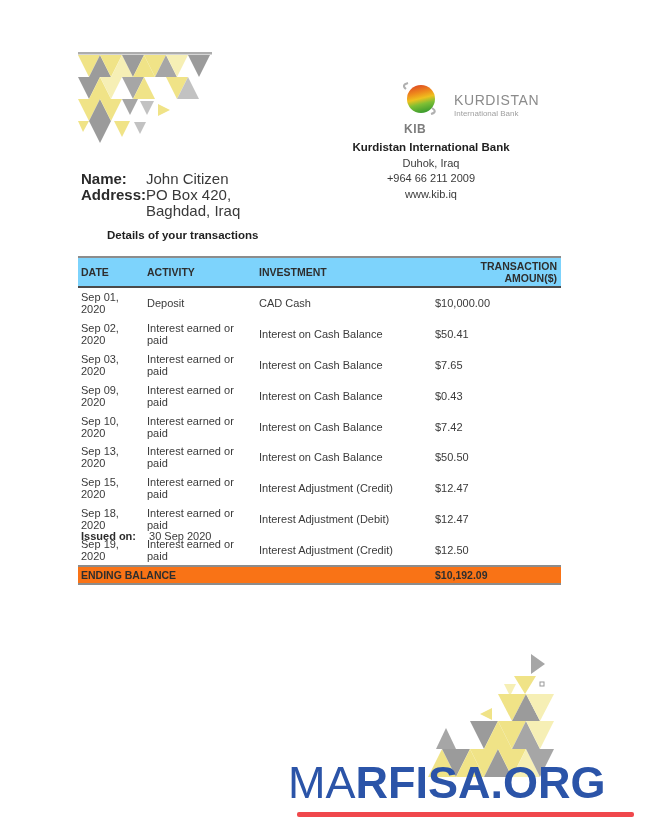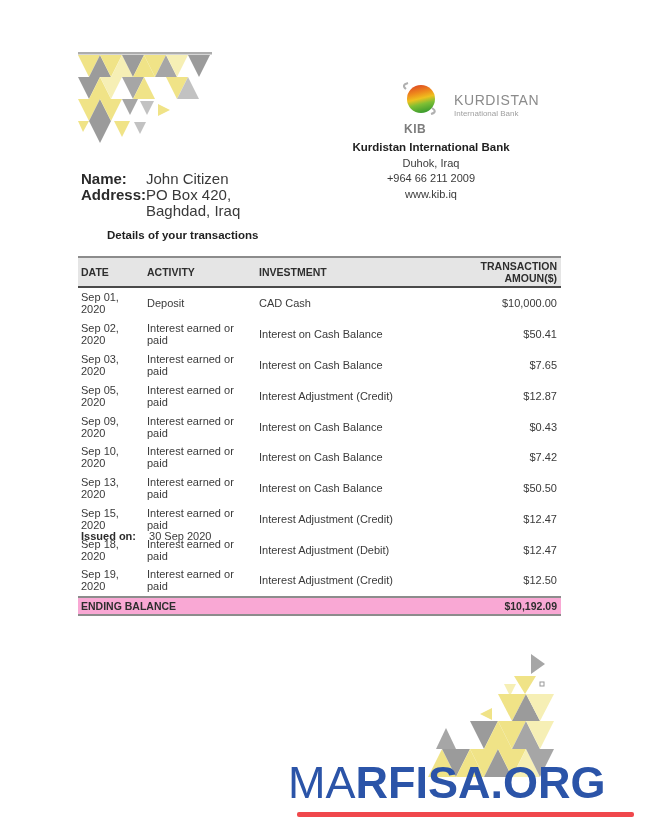--- a/index.html
+++ b/index.html
@@ -34,7 +34,7 @@
   
   .tbl{position:absolute;left:78px;top:256px;width:483px;border-collapse:collapse;font-size:11px;}
   .tbl th{
-    background:#e5e5e5;text-align:left;font-size:10.5px;color:#2e2e2e;
+    background:#7dd3fc;text-align:left;font-size:10.5px;color:#2e2e2e;
     padding:2px 2px 2px 3px;border-top:2px solid #8c8c8c;border-bottom:2px solid #4a4a4a;
   }
   .tbl th.amt{text-align:right;padding-right:4px;}

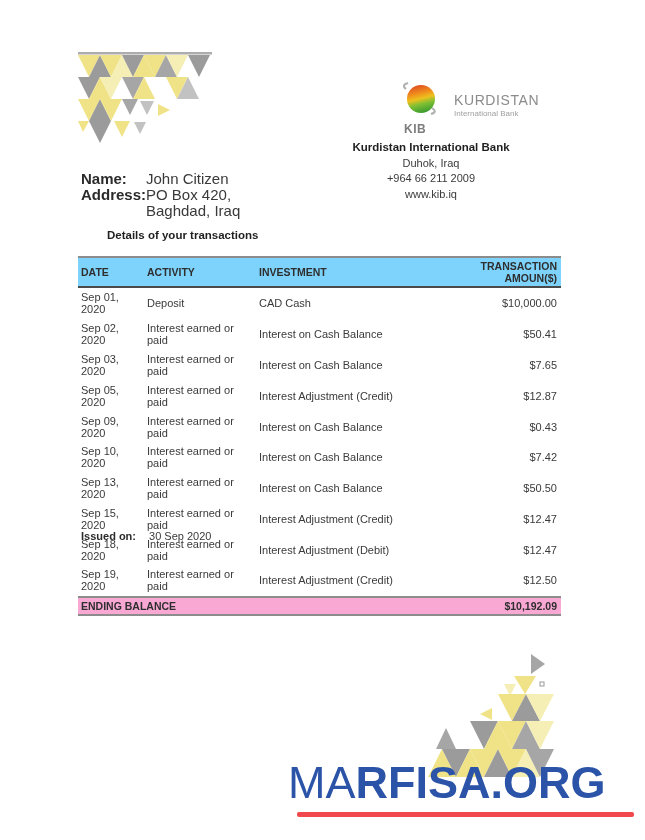--- a/index.html
+++ b/index.html
@@ -39,7 +39,7 @@
   }
   .tbl th.amt{text-align:right;padding-right:4px;}
   .tbl td{padding:3.4px 2px 3.4px 3px;color:#3a3a3a;}
-  .tbl td.amt{text-align:right;padding-right:4px;}
+  .tbl td.amt{padding-right:4px;}
   .col-date{width:66px;}
   .col-activity{width:112px;}
   .col-investment{width:176px;}

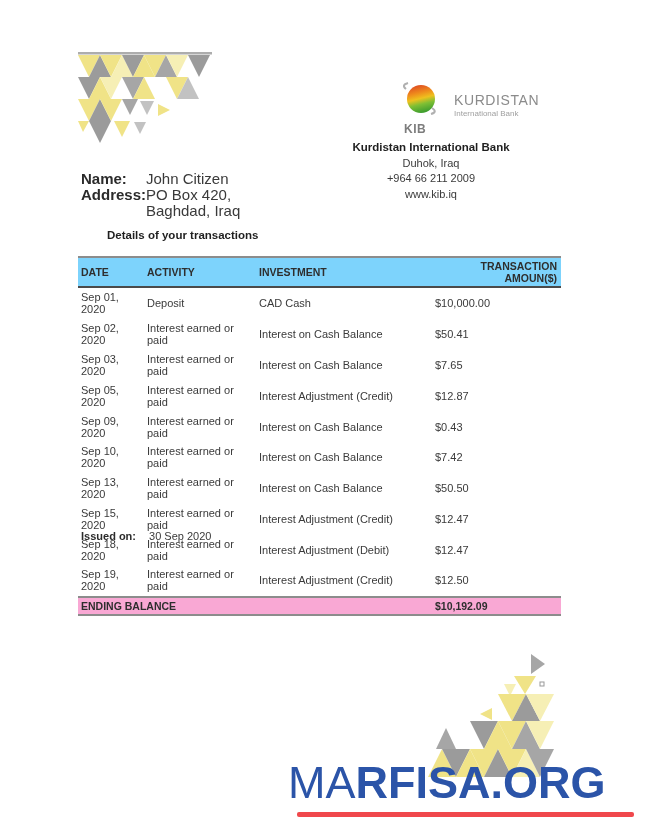--- a/index.html
+++ b/index.html
@@ -180,12 +180,6 @@
         <td class="amt">$7.65</td>
       </tr>
         <tr>
-        <td>Sep 05, 2020</td>
-        <td>Interest earned or paid</td>
-        <td>Interest Adjustment (Credit)</td>
-        <td class="amt">$12.87</td>
-      </tr>
-        <tr>
         <td>Sep 09, 2020</td>
         <td>Interest earned or paid</td>
         <td>Interest on Cash Balance</td>

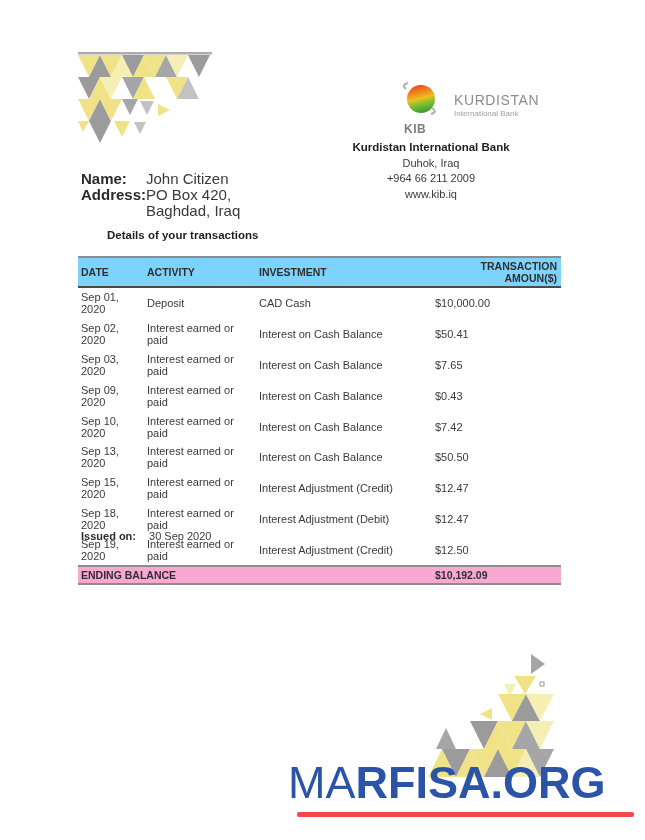--- a/index.html
+++ b/index.html
@@ -45,7 +45,7 @@
   .col-investment{width:176px;}
   .col-amount{width:129px;}
   .tbl tfoot td{
-    background:#f9a8d4;font-weight:bold;color:#2e2e2e;font-size:10.5px;
+    background:#f97316;font-weight:bold;color:#2e2e2e;font-size:10.5px;
     border-top:2px solid #8c8c8c;border-bottom:2.5px solid #8c8c8c;padding:2px 2px 2px 3px;
   }
   .tbl tfoot td.amt{padding-right:4px;}

